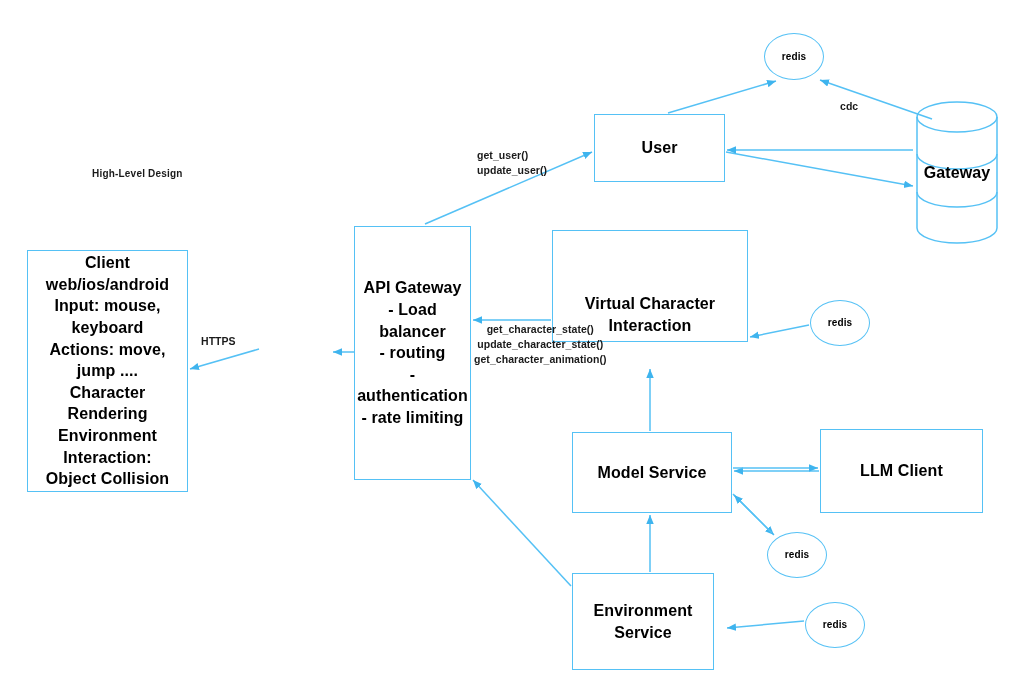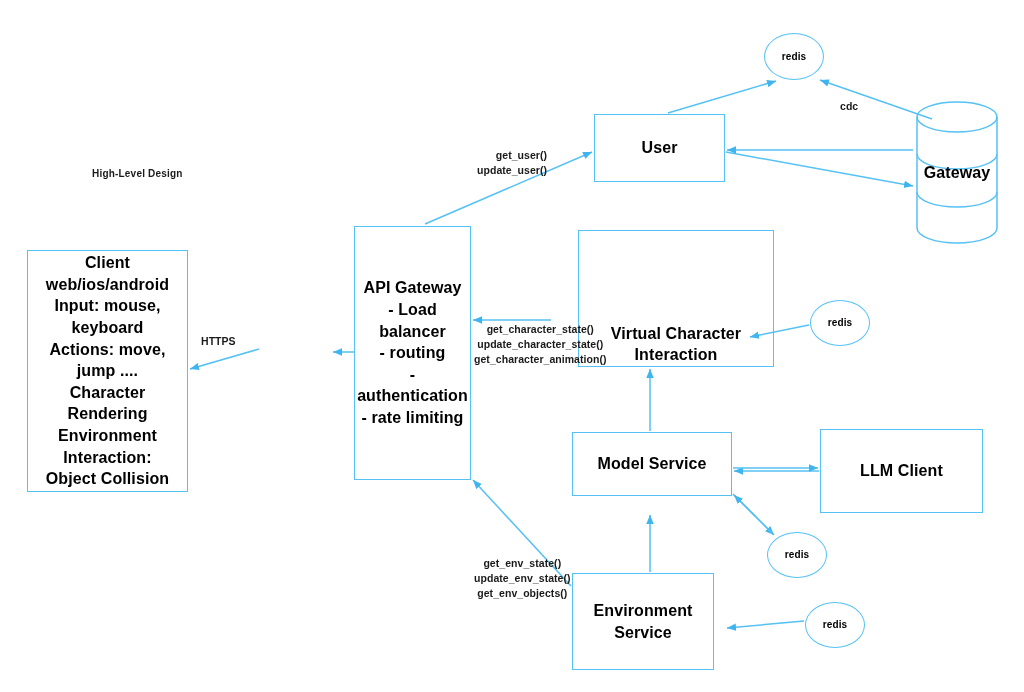--- a/index.html
+++ b/index.html
@@ -195,7 +195,7 @@
 
   <div class="edge-label" style="left:201px; top:334px;">HTTPS</div>
 
-  <div class="edge-label" style="left:477px; top:148px; text-align:right;">get_user()
+  <div class="edge-label" style="left:477px; top:148px; text-align:left;">get_user()
 update_user()</div>
 
   <div class="edge-label" style="left:474px; top:322px; text-align:center;">get_character_state()

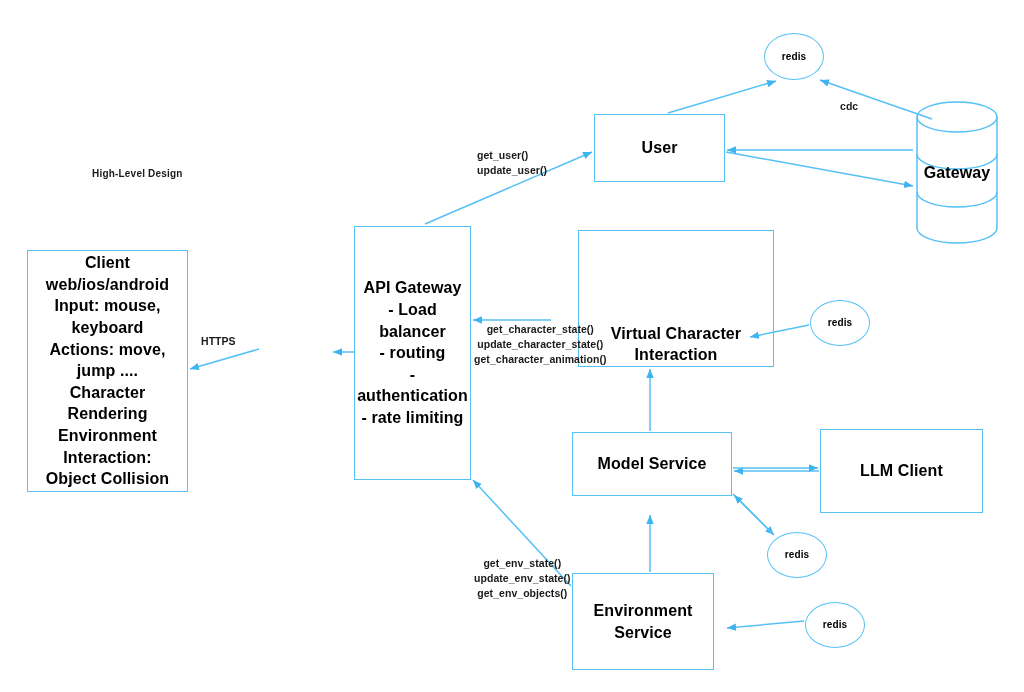--- a/index.html
+++ b/index.html
@@ -164,7 +164,7 @@
     <div class="node-label" style="position:absolute; left:0; top:62px; width:84px; text-align:center;">Gateway</div>
   </div>
 
-  <div class="node box" style="left:578px; top:230px; width:196px; height:137px; align-items:flex-end;">
+  <div class="node box" style="left:552px; top:230px; width:196px; height:112px; align-items:center;">
     <div class="node-label" style="margin-top:58px;">Virtual Character Interaction</div>
   </div>
 

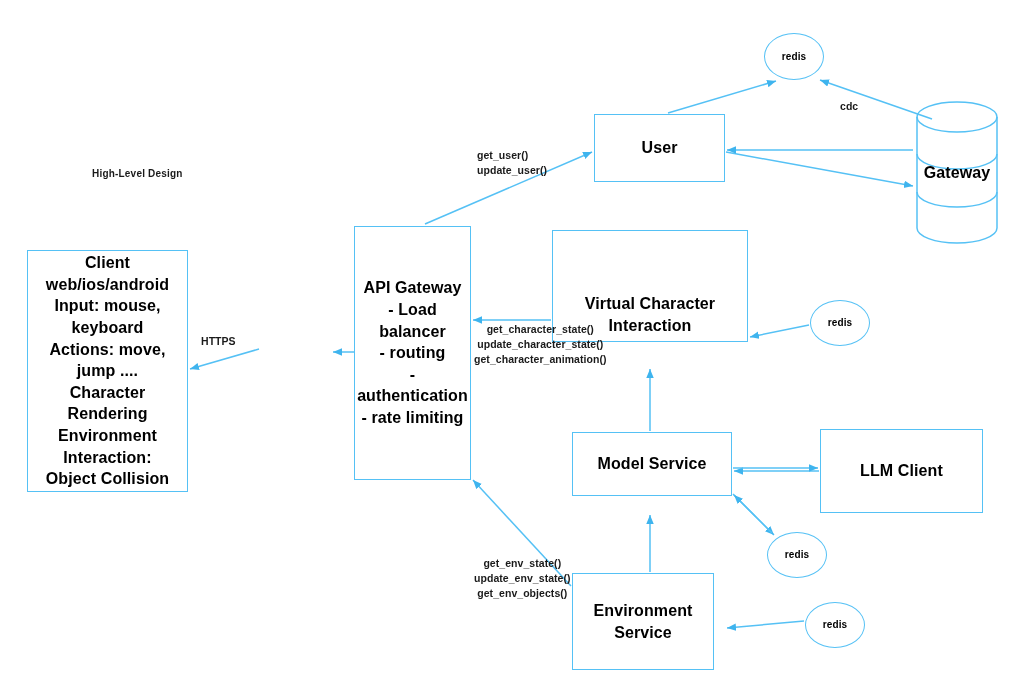--- a/index.html
+++ b/index.html
@@ -172,7 +172,7 @@
     <div class="node-label small">redis</div>
   </div>
 
-  <div class="node box" style="left:572px; top:432px; width:160px; height:64px;">
+  <div class="node box" style="left:572px; top:432px; width:160px; height:81px;">
     <div class="node-label">Model Service</div>
   </div>
 

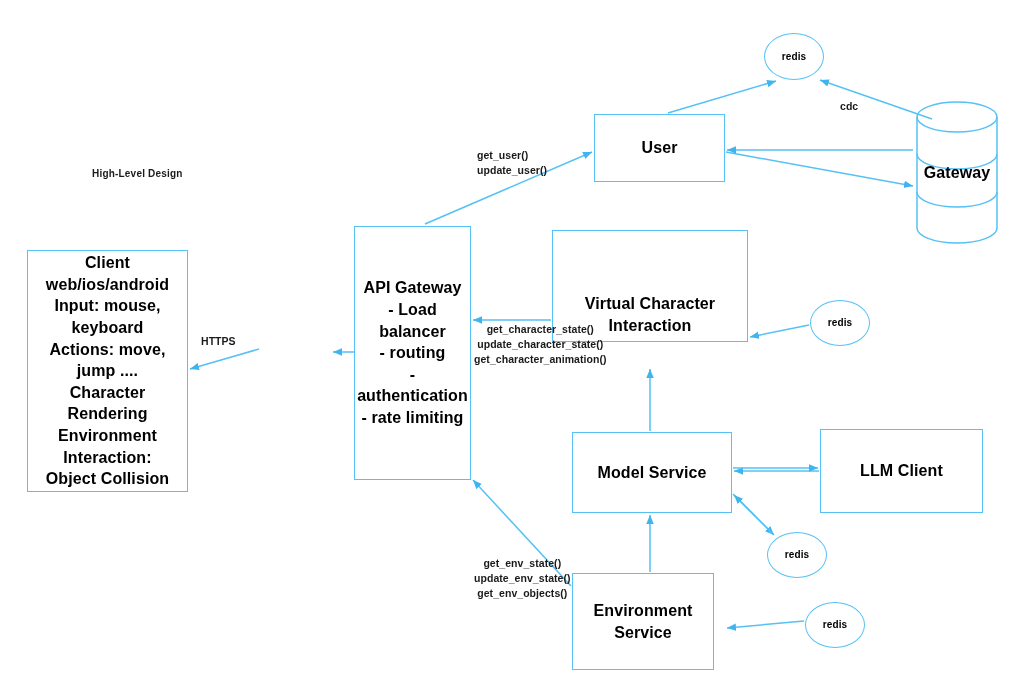--- a/index.html
+++ b/index.html
@@ -202,9 +202,6 @@
 update_character_state()
 get_character_animation()</div>
 
-  <div class="edge-label" style="left:474px; top:556px; text-align:center;">get_env_state()
-update_env_state()
-get_env_objects()</div>
 
   <div class="edge-label" style="left:840px; top:99px;">cdc</div>
 

